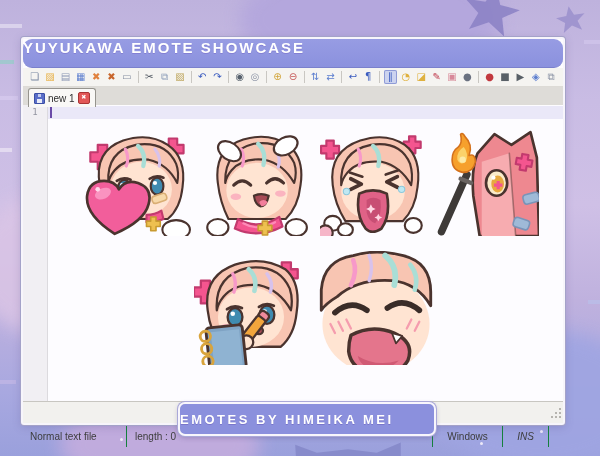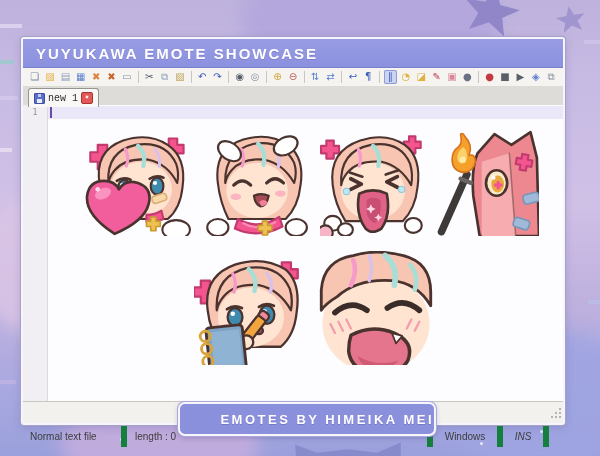--- a/index.html
+++ b/index.html
@@ -34,7 +34,7 @@
           background:#fdfcff;border:2px solid #f7f5fb;border-radius:3px;
           box-shadow:0 0 0 1px #a4a2c8,0 2px 8px rgba(80,70,130,.25);}
   .titlebar{height:28px;background:linear-gradient(180deg,var(--c-titlebar-hi,#979ce3),var(--c-titlebar,#8b91de));
-            display:flex;align-items:center;padding-left:13px;border-bottom:1px solid #7a80cc;}
+            display:flex;align-items:flex-start;border-bottom:1px solid #7a80cc;border-radius:9px;}
   .title-text{color:#fff;font-weight:bold;font-size:15px;letter-spacing:2px;
               text-shadow:0 1px 0 rgba(120,110,200,.55);}
   .toolbar{height:18px;background:#f5f4f1;border-bottom:1px solid #dddbd6;

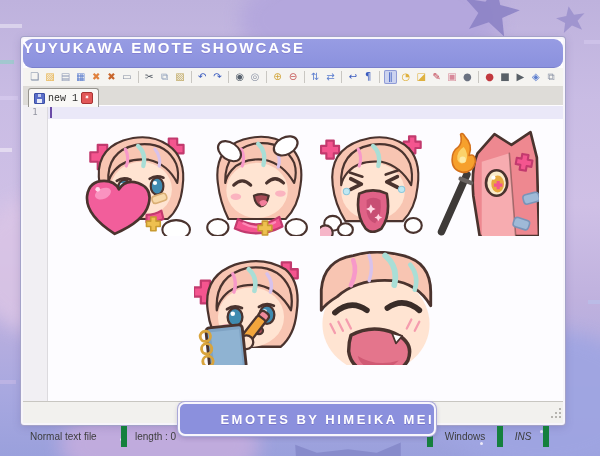--- a/index.html
+++ b/index.html
@@ -47,7 +47,7 @@
   .tabbar{height:19px;background:#deDCd8;background:#dedcd8;border-bottom:1px solid #c2c0bb;position:relative;}
   .tab{position:absolute;left:5px;top:1px;height:18px;display:flex;align-items:center;gap:3px;
        background:#f9f8f6;border:1px solid #96948e;border-bottom:none;border-radius:3px 3px 0 0;
-       padding:0 5px;z-index:2;font-family:Liberation Mono, monospace;}
+       padding:0 5px;z-index:2;}
   .floppy{width:9px;height:9px;background:#5a6ec8;border:1px solid #3c4fa6;border-radius:1px;position:relative;}
   .floppy:before{content:"";position:absolute;left:2px;bottom:0;width:5px;height:4px;background:#e9ecf8;}
   .floppy:after{content:"";position:absolute;left:3px;top:0;width:3px;height:3px;background:#c3cbf0;}

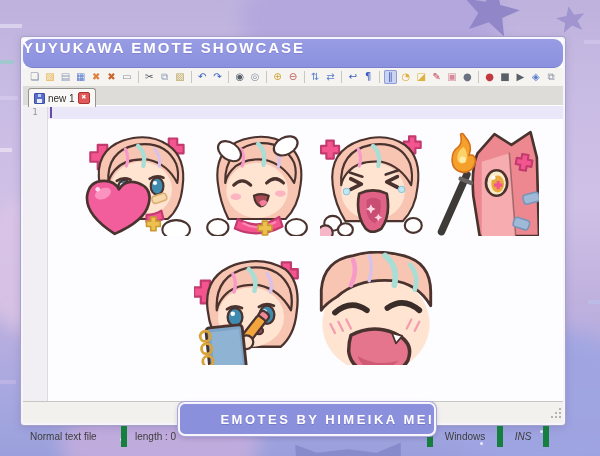--- a/index.html
+++ b/index.html
@@ -84,7 +84,7 @@
   .banner{position:absolute;left:178px;top:402px;width:254px;height:30px;z-index:9;
           background:var(--c-banner,#8b90dd);border:2px solid #f8f6fc;border-radius:7px;
           box-shadow:0 0 0 1px #aaa8d8,0 2px 5px rgba(70,60,120,.3);
-          display:flex;align-items:center;justify-content:flex-end;}
+          display:flex;align-items:center;justify-content:flex-start;}
   .banner span{color:#fff;font-weight:bold;font-size:13px;letter-spacing:2.5px;
                text-shadow:0 1px 0 rgba(110,100,190,.6);}
 </style>

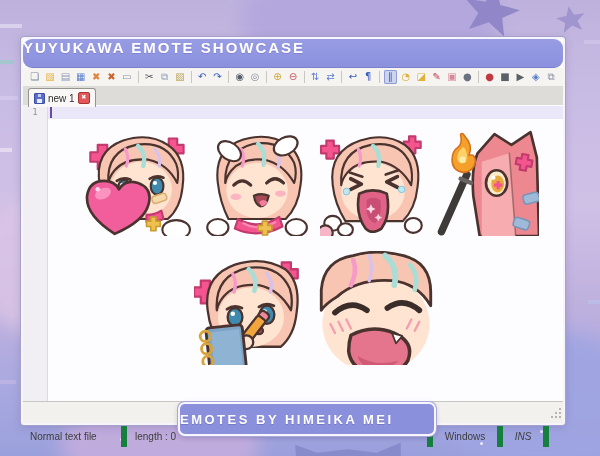--- a/index.html
+++ b/index.html
@@ -67,7 +67,7 @@
   
   .statusbar{position:absolute;left:0;right:0;bottom:0;height:21px;background:#f2f1ee;
              border-top:1px solid #c8c6c1;display:flex;align-items:center;font-size:10px;color:#3c3c3c;}
-  .cell{height:100%;display:flex;align-items:center;border-right:6px solid #15803d;box-sizing:border-box;margin-top:48px;}
+  .cell{height:100%;display:flex;align-items:center;border-right:1px solid #15803d;box-sizing:border-box;margin-top:48px;}
   .c-type{width:104px;padding-left:7px;}
   .c-len{flex:1;padding-left:8px;}
   .c-eol{width:70px;justify-content:center;}

